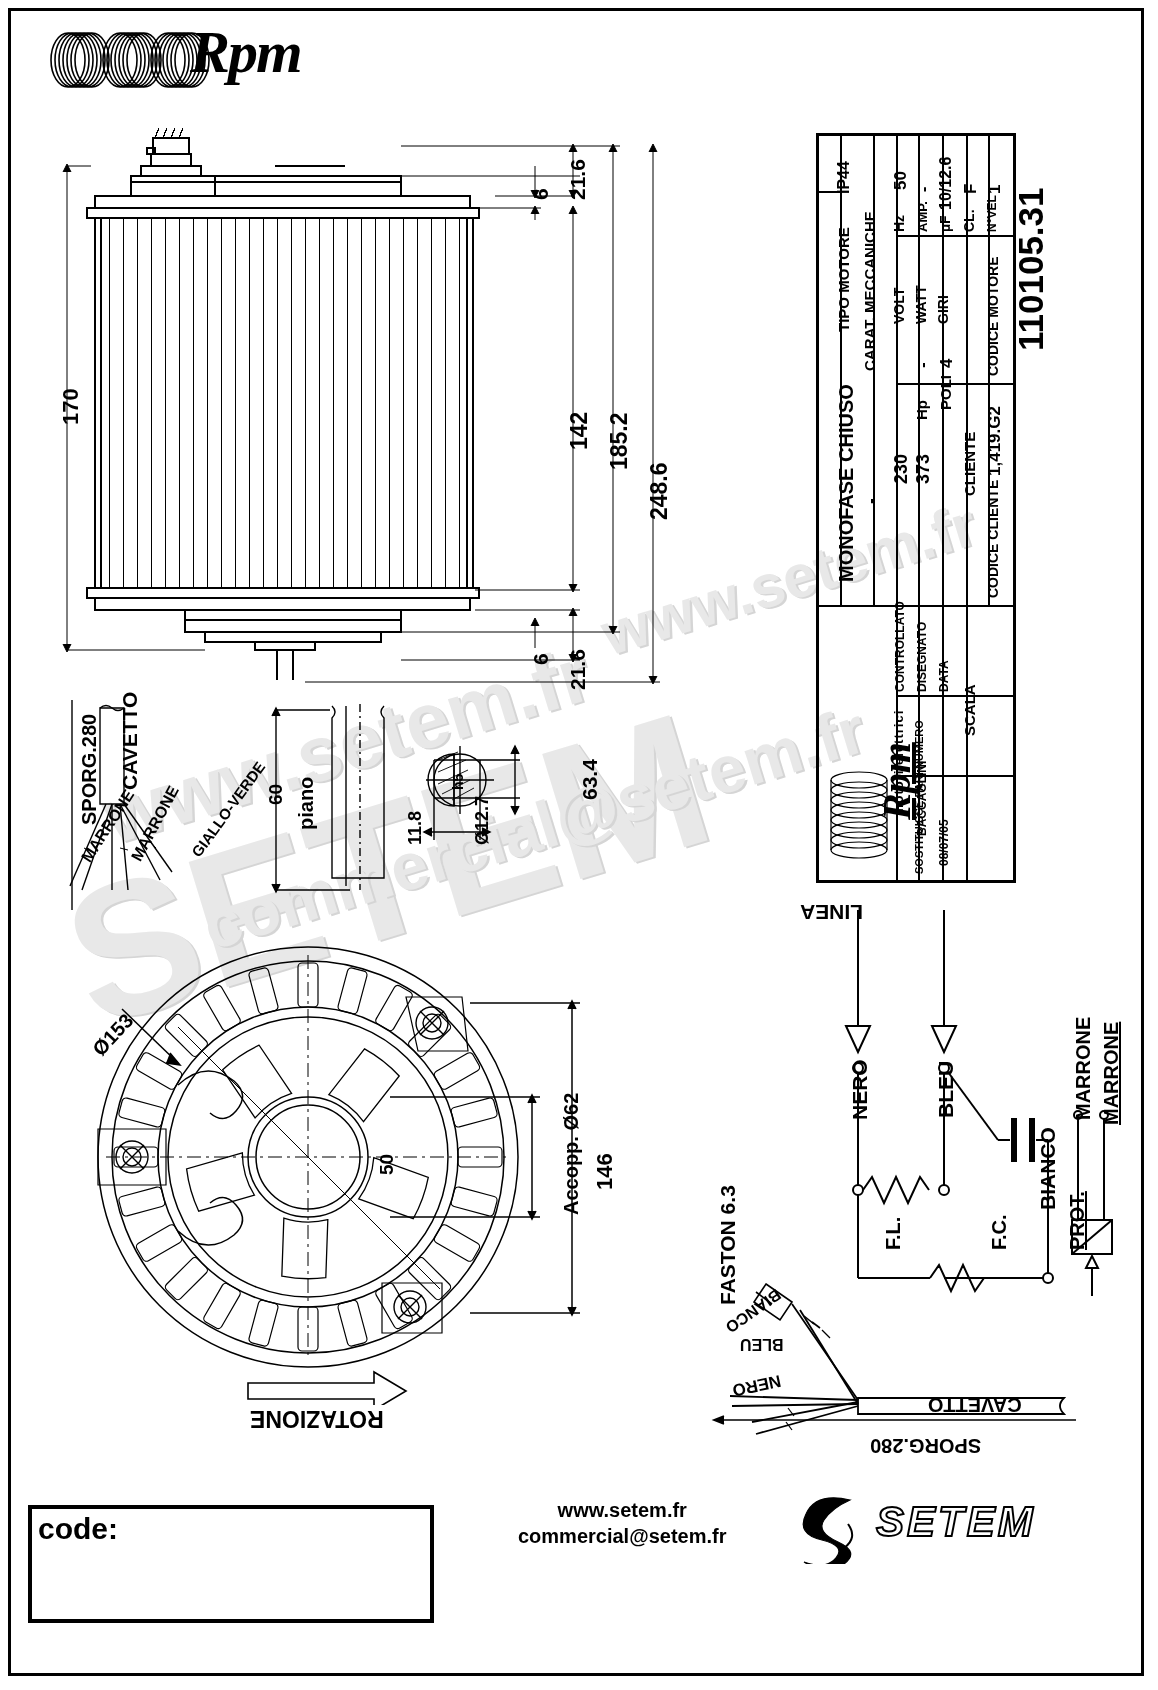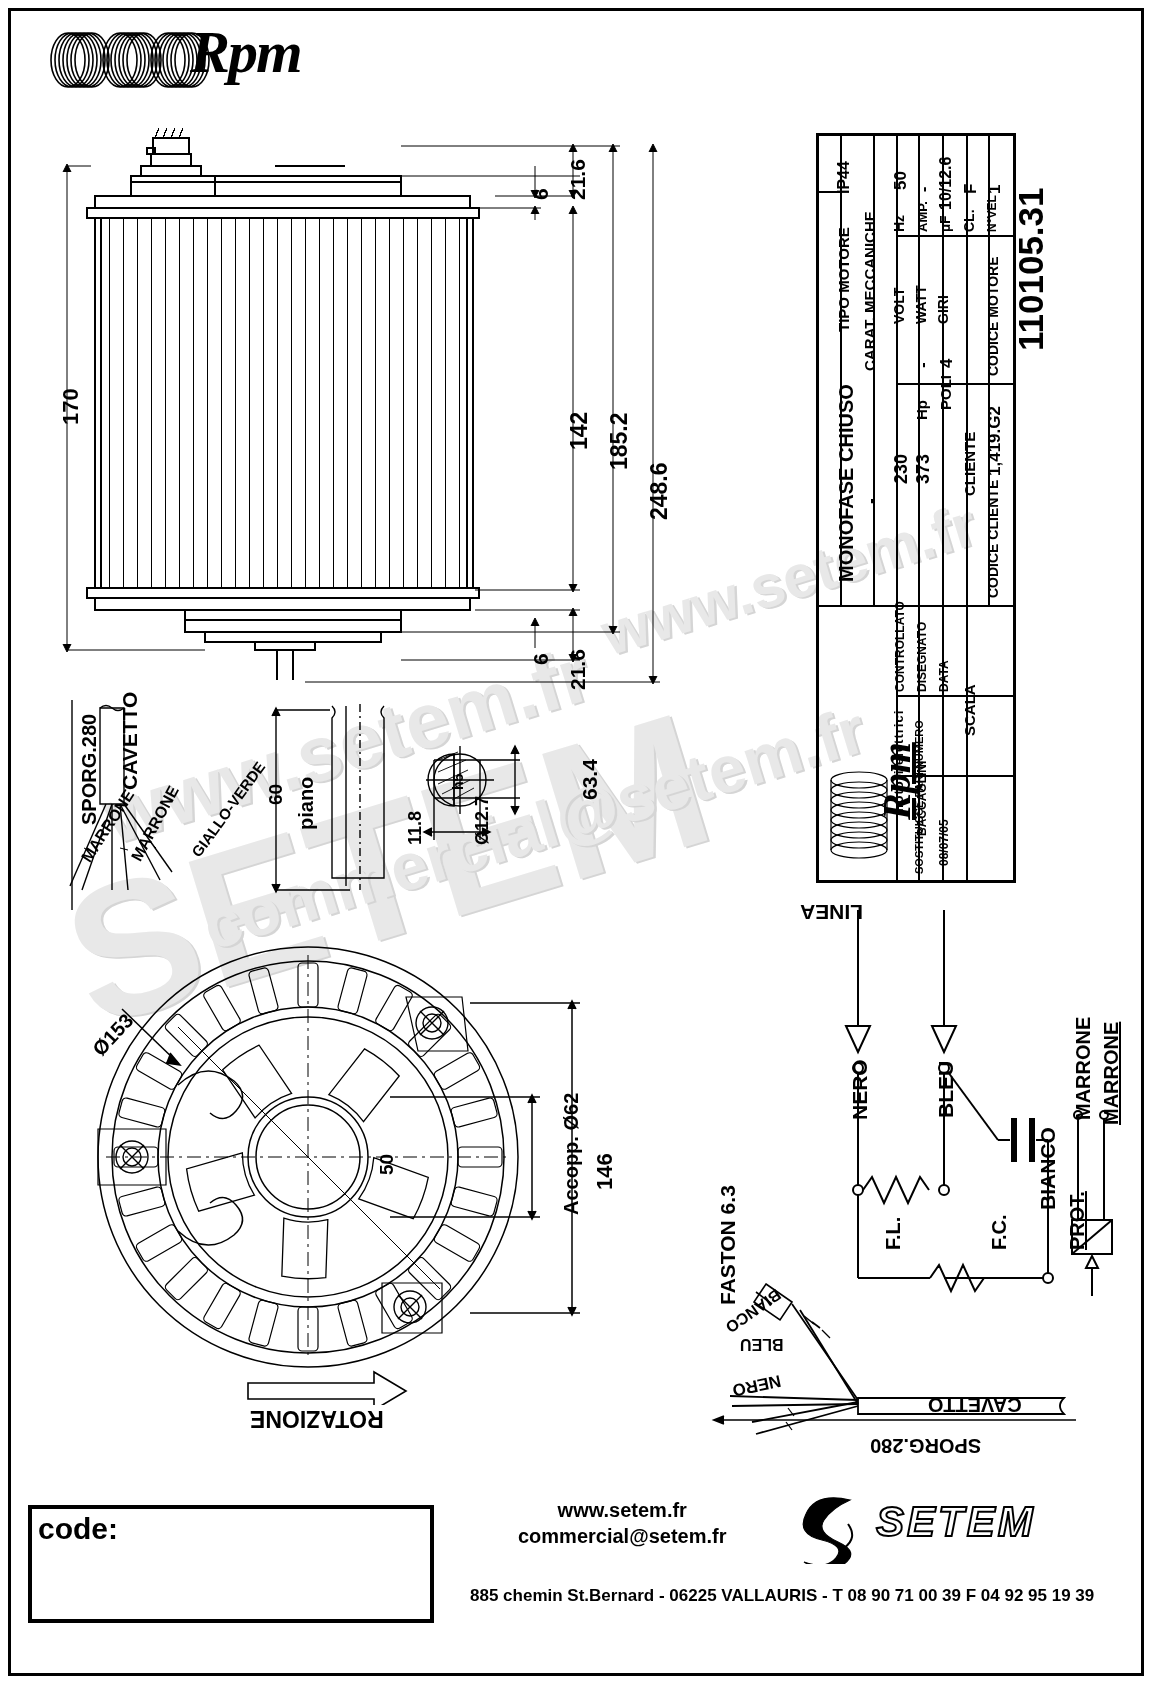--- a/index.html
+++ b/index.html
@@ -610,7 +610,6 @@
     <div>www.setem.fr</div>
     <div>commercial@setem.fr</div>
   </div>
-  <div class="abs txt" id="addr">885 chemin St.Bernard  -  06225 VALLAURIS  -  T 08 90 71 00 39   F 04 92 95 19 39</div>
 
   <div class="abs" id="setem-logo">
     <svg width="86" height="74" viewBox="0 0 86 74">

